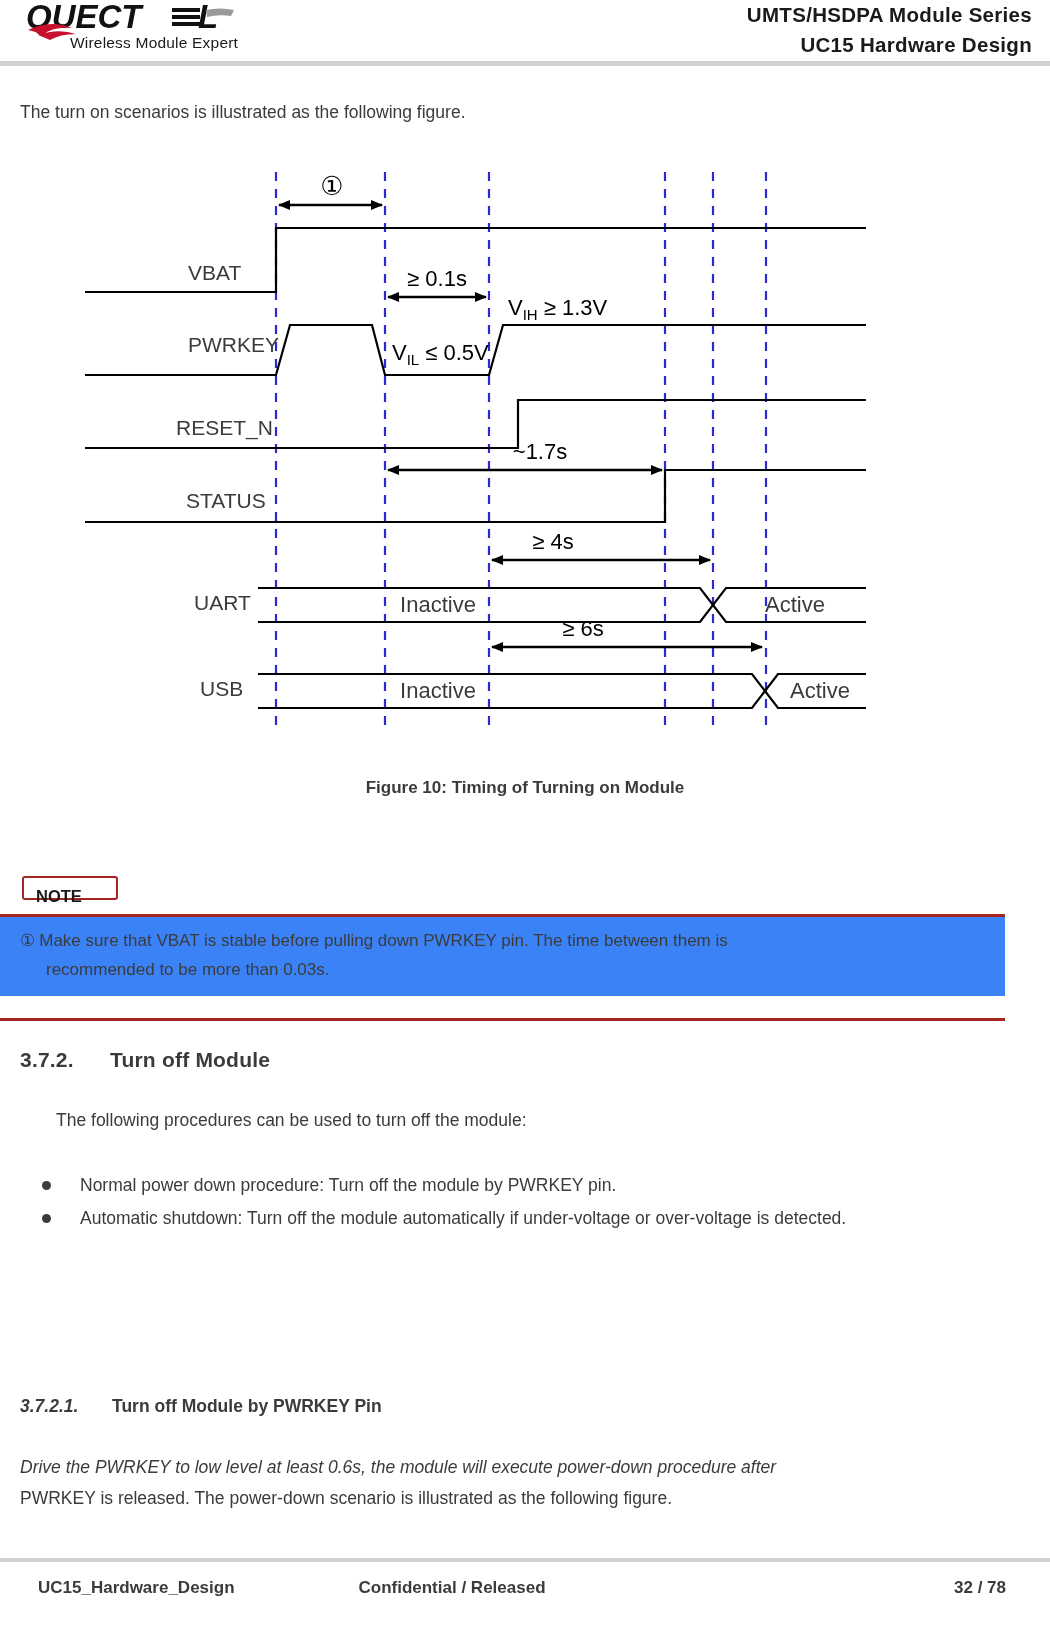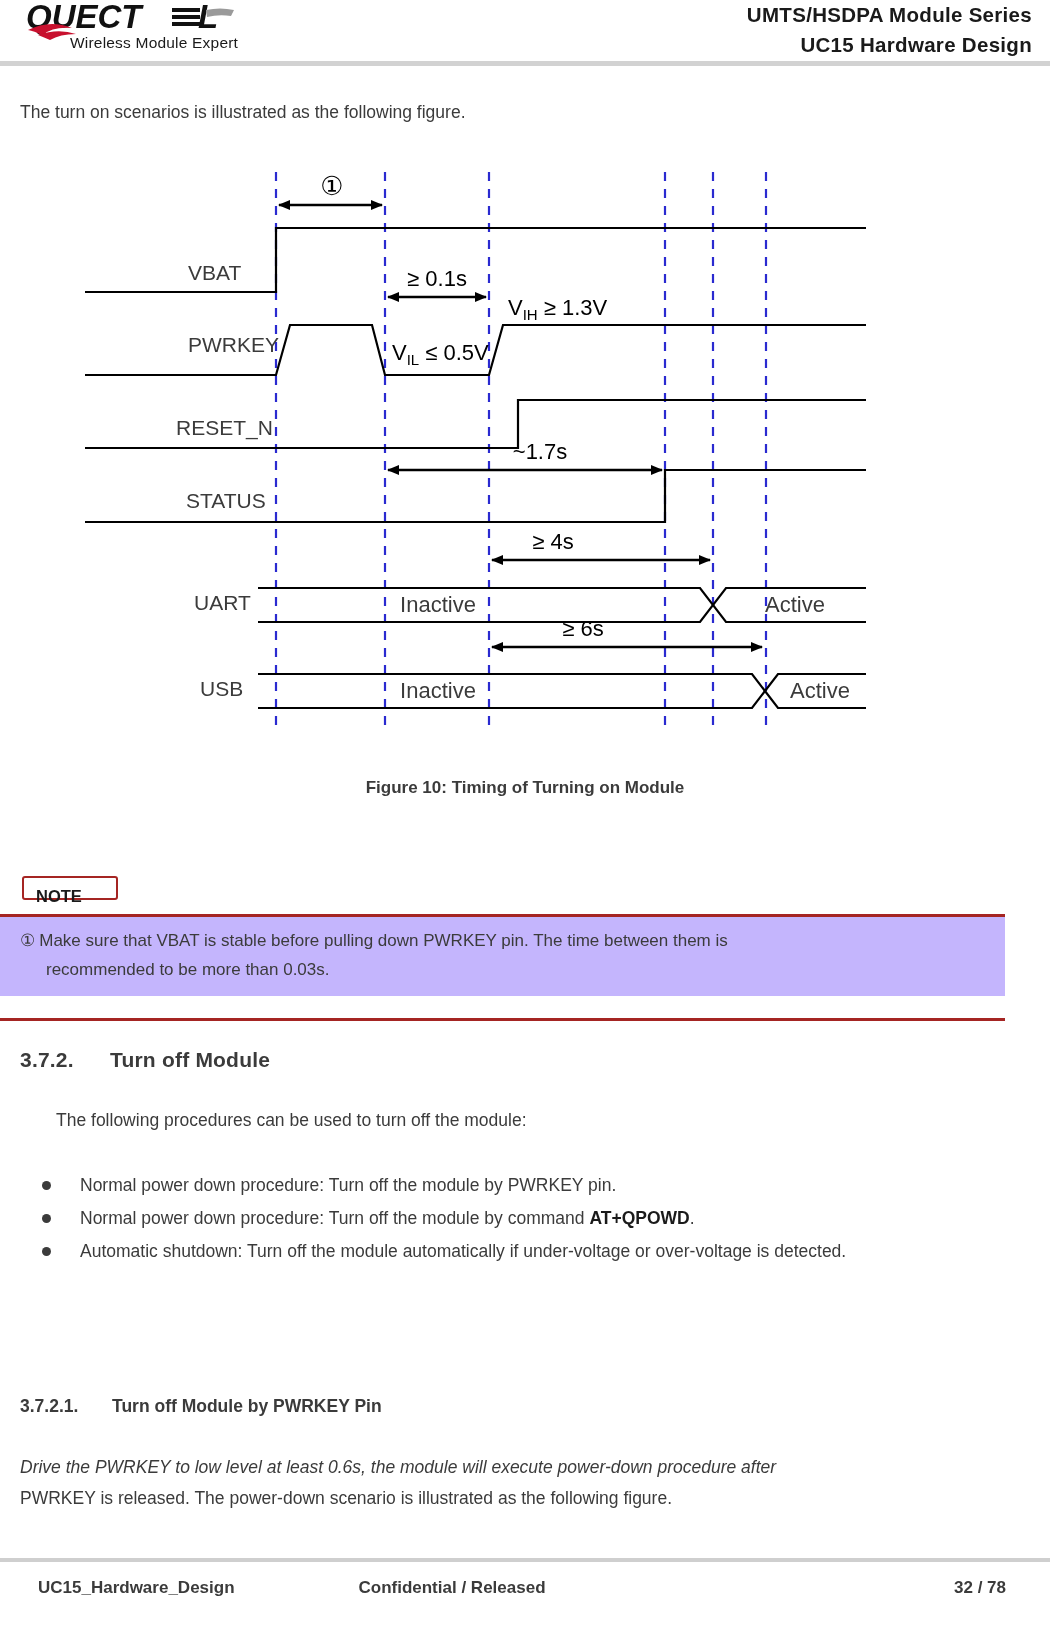--- a/index.html
+++ b/index.html
@@ -77,7 +77,7 @@
   }
   .note-body {
     position: absolute; left: 0px; top: 49px; width: 1005px;
-    background: #c4b5fd;
+    background: #3b82f6;
     padding: 9px 20px 12px 20px;
     font-size: 17px; line-height: 29px; color: #3b3b3b;
     text-align: justify;

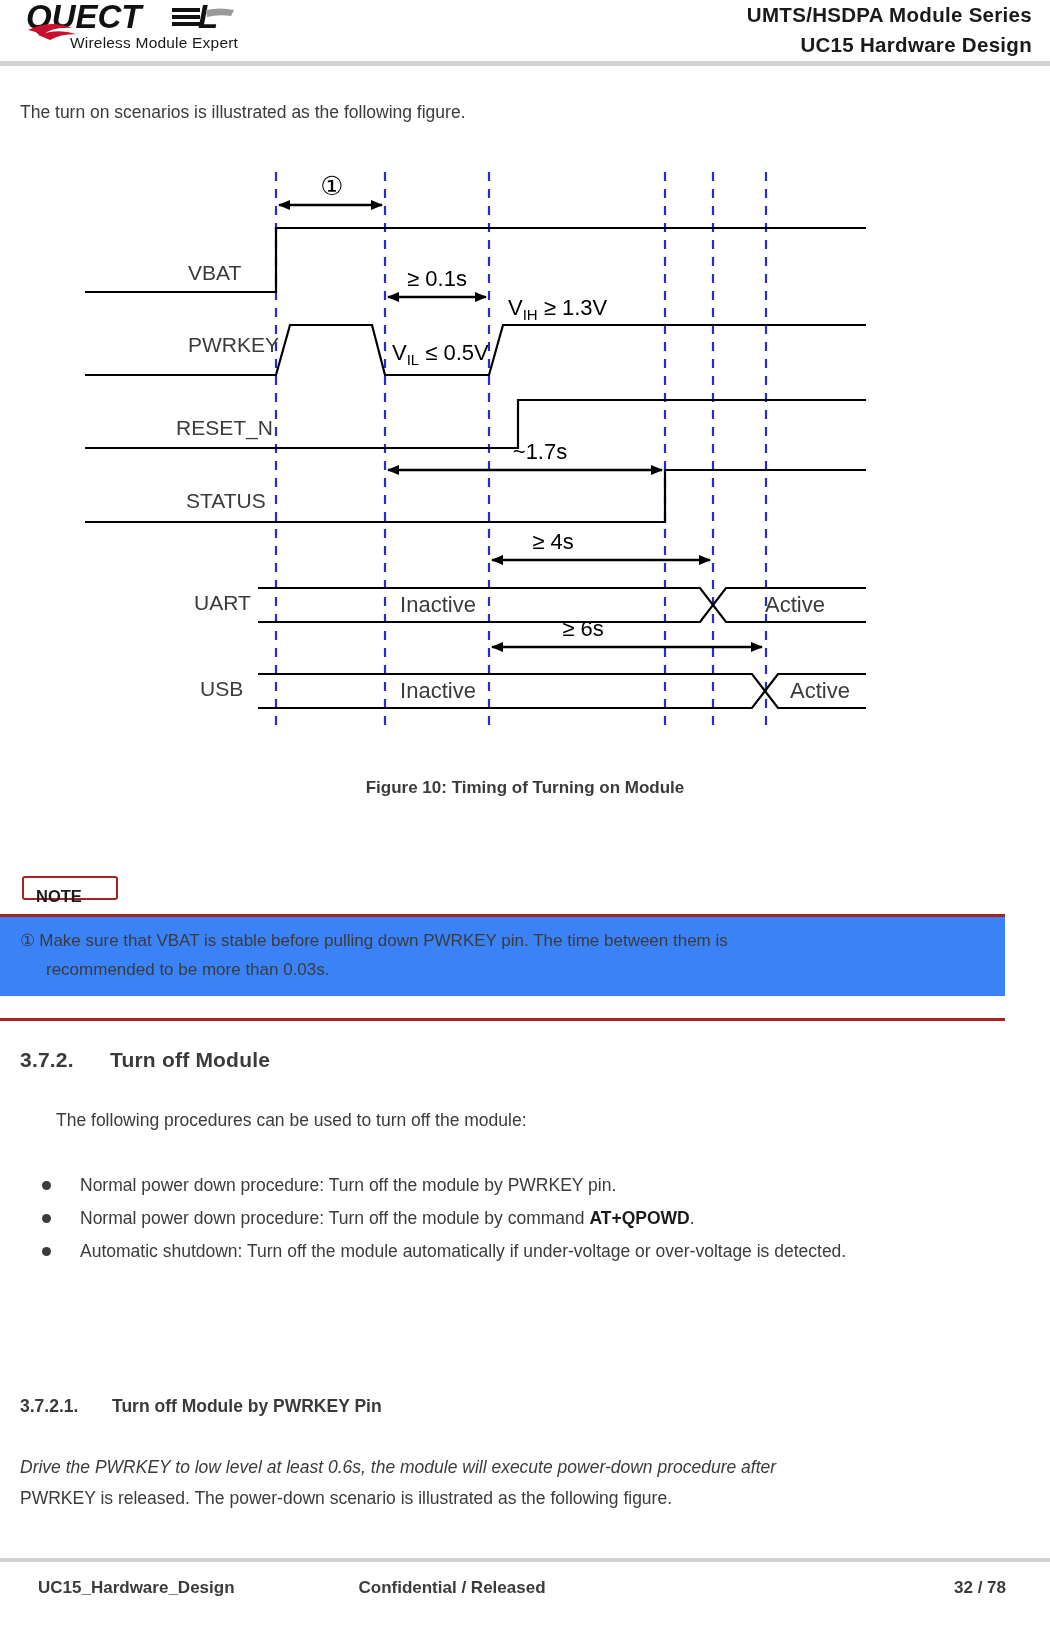--- a/index.html
+++ b/index.html
@@ -283,9 +283,6 @@
       <span class="dot"></span><span>Normal power down procedure: Turn off the module by PWRKEY pin.</span>
     </li>
     <li>
-      <span class="dot"></span><span>Normal power down procedure: Turn off the module by command </span><b>AT+QPOWD</b><span>.</span>
-    </li>
-    <li>
       <span class="dot"></span><span>Automatic shutdown: Turn off the module automatically if under-voltage or over-voltage is detected.</span>
     </li>
   </ul>

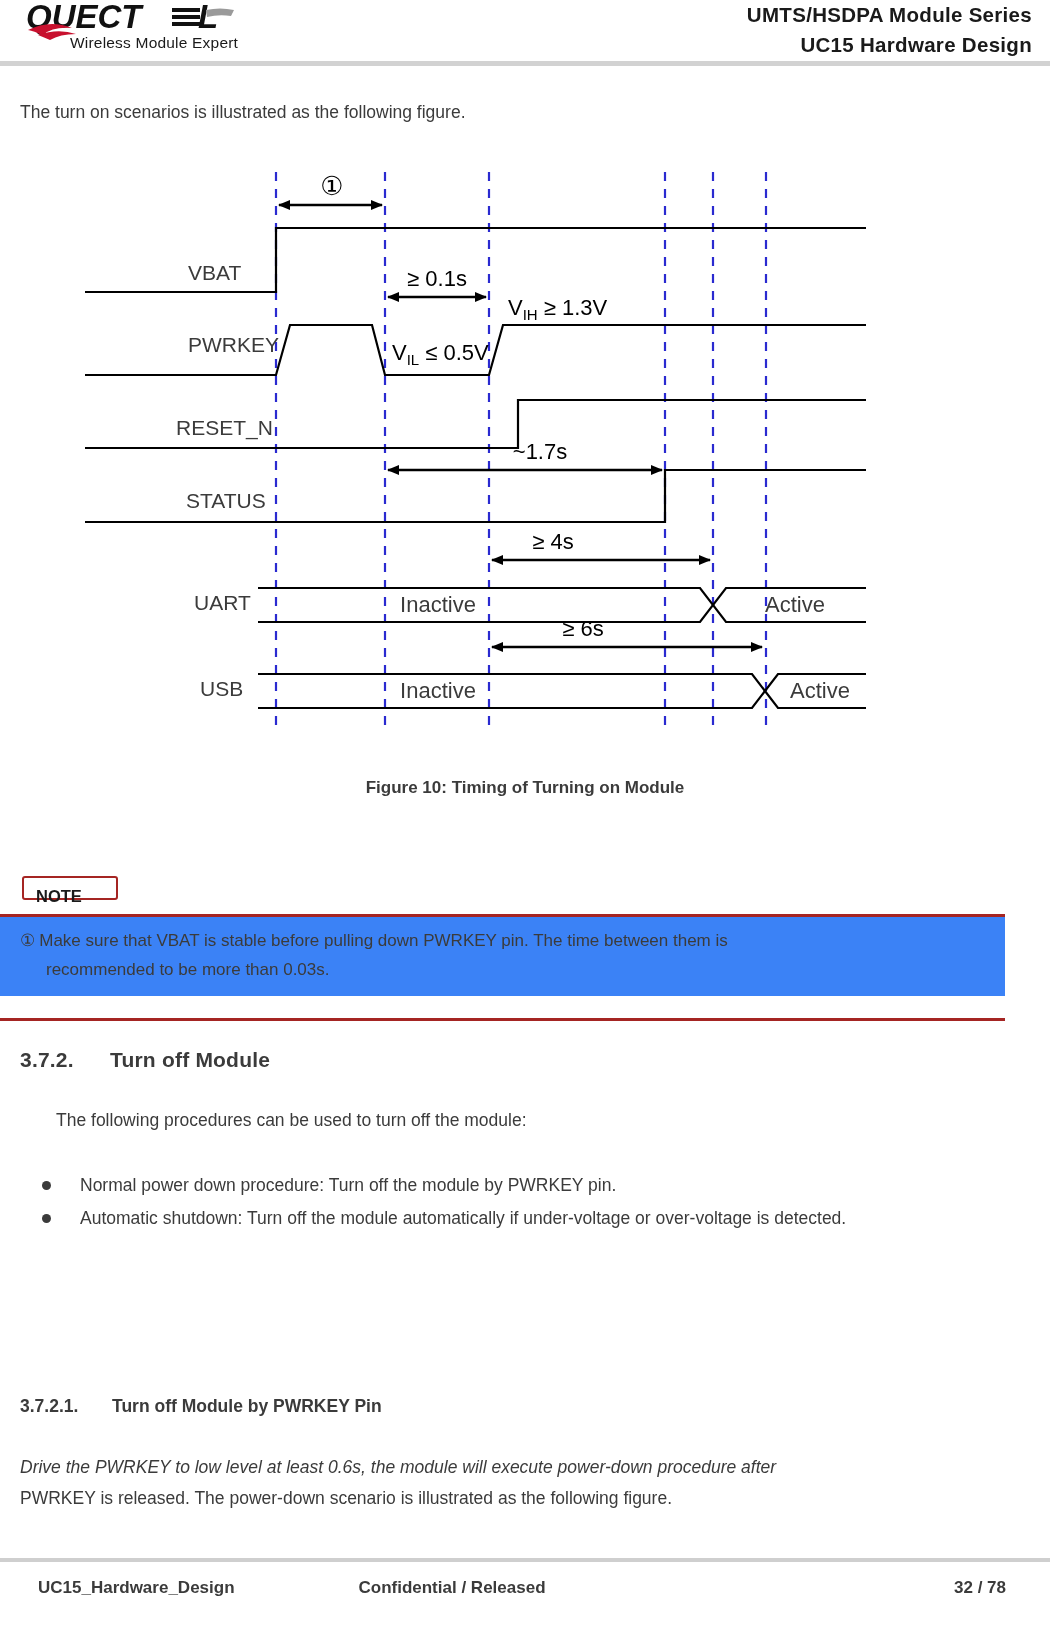--- a/index.html
+++ b/index.html
@@ -100,7 +100,7 @@
     position: absolute; margin: 0; left: 20px;
     font-size: 17.5px; font-weight: bold; color: #3b3b3b;
   }
-  h3.subsec .num { display: inline-block; width: 92px; }
+  h3.subsec .num { display: inline-block; width: 92px; font-style: italic; }
 
   .para {
     position: absolute; left: 20px; width: 1000px;

